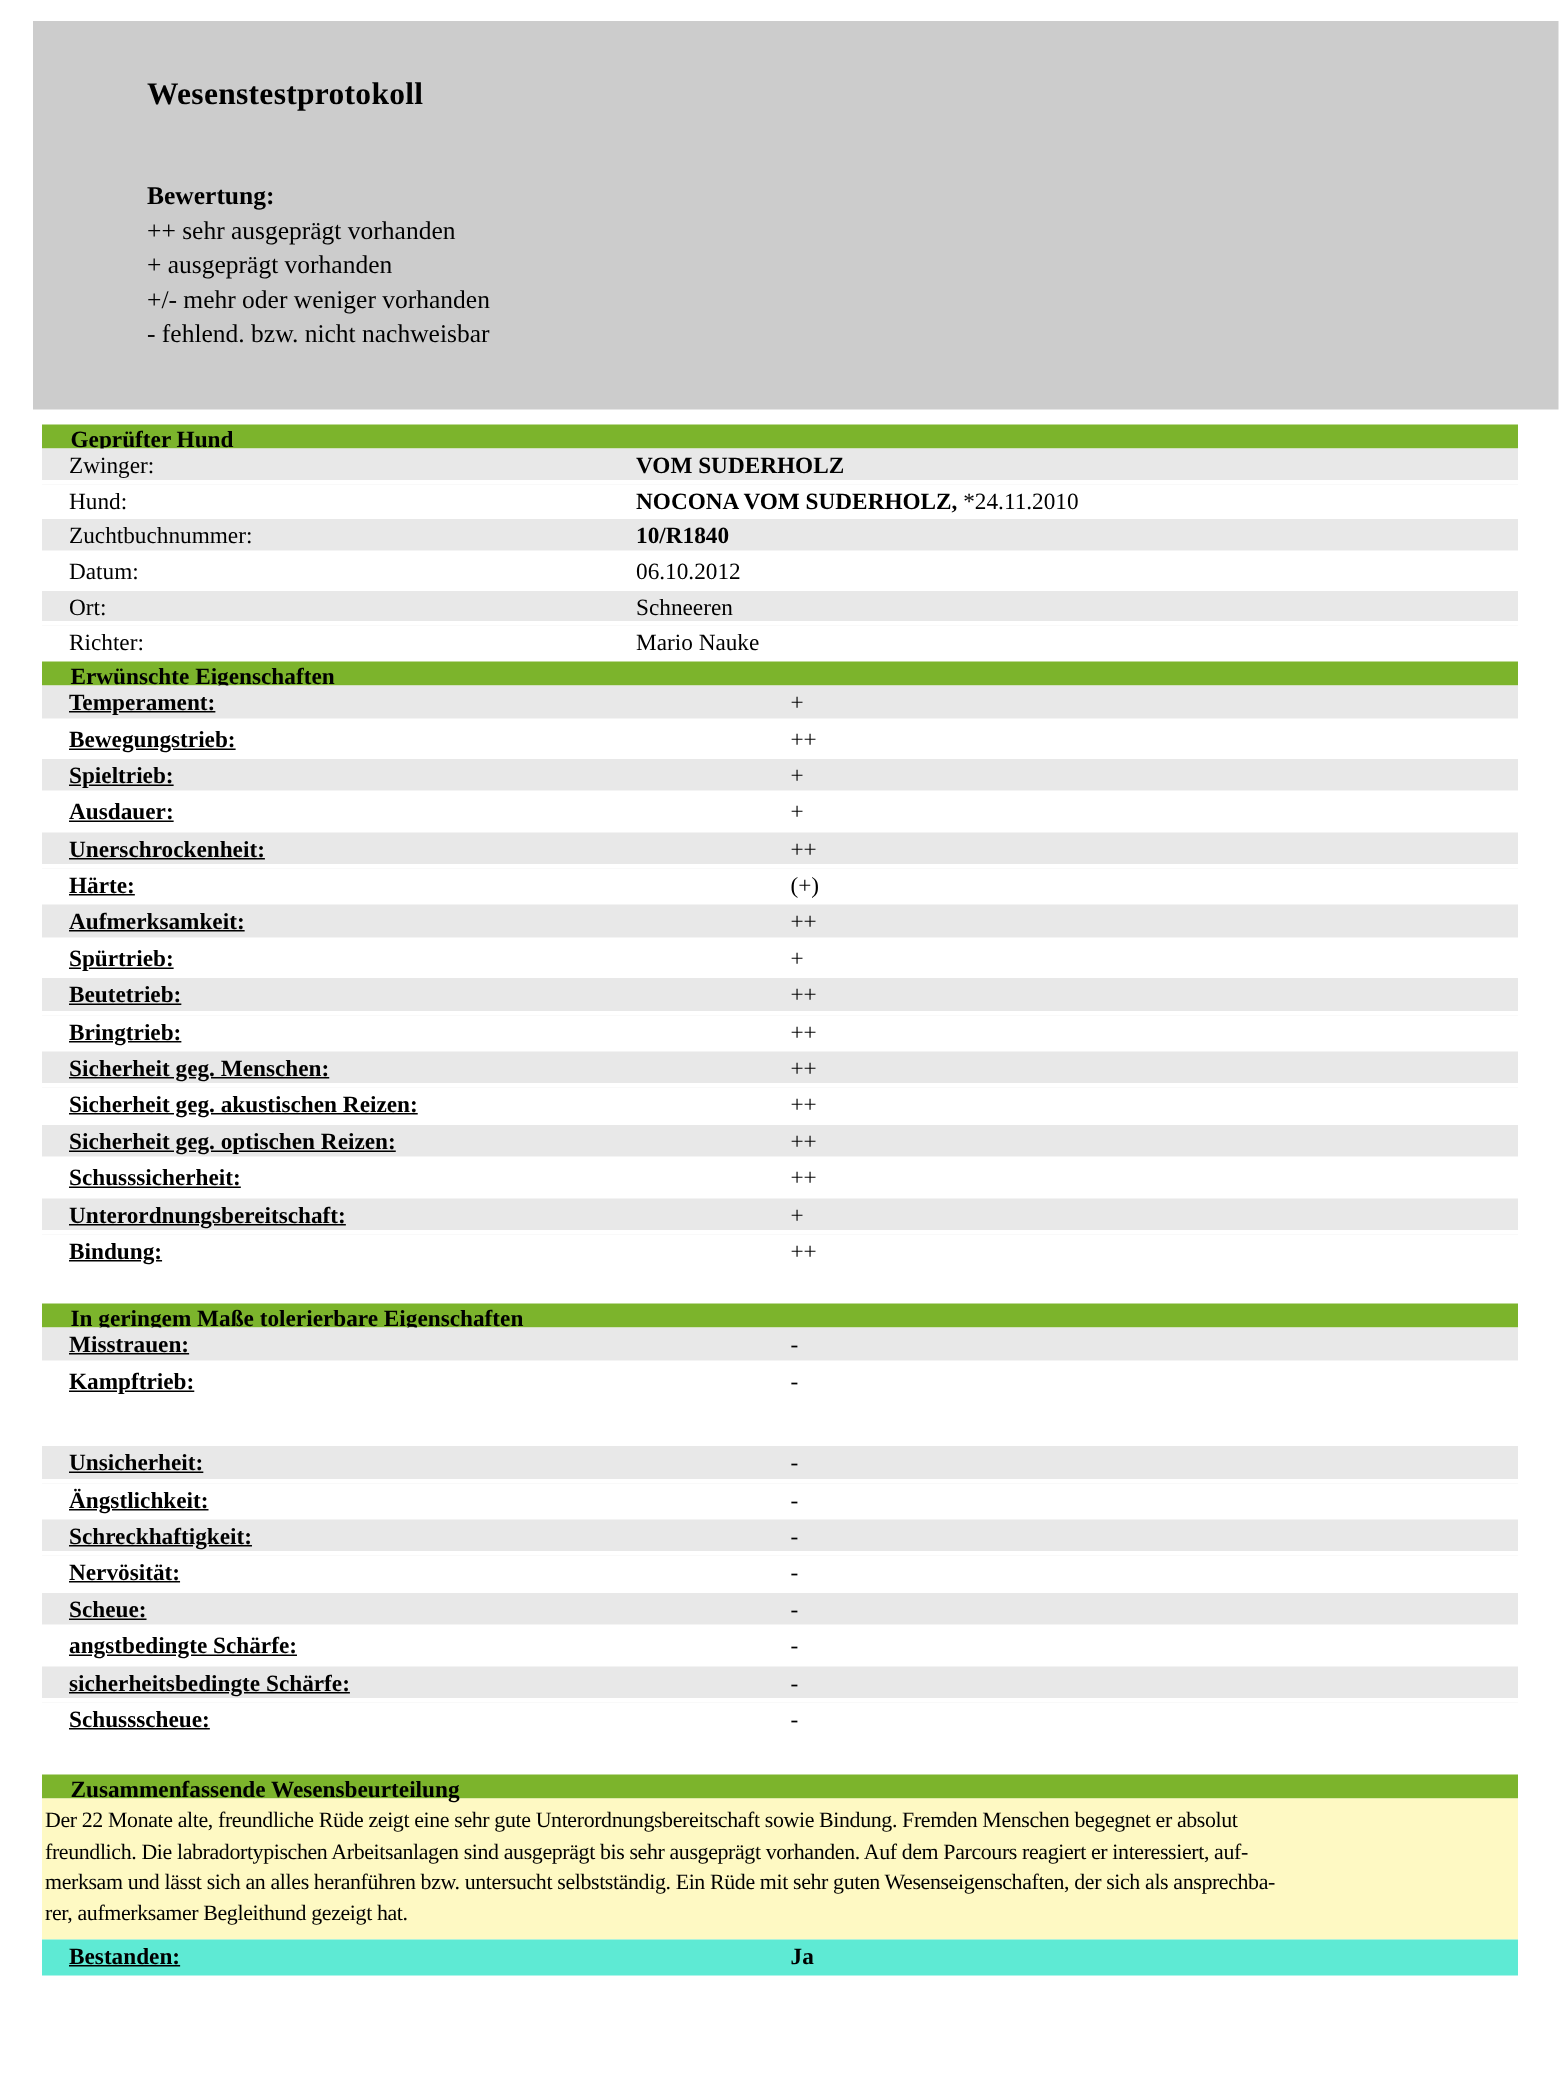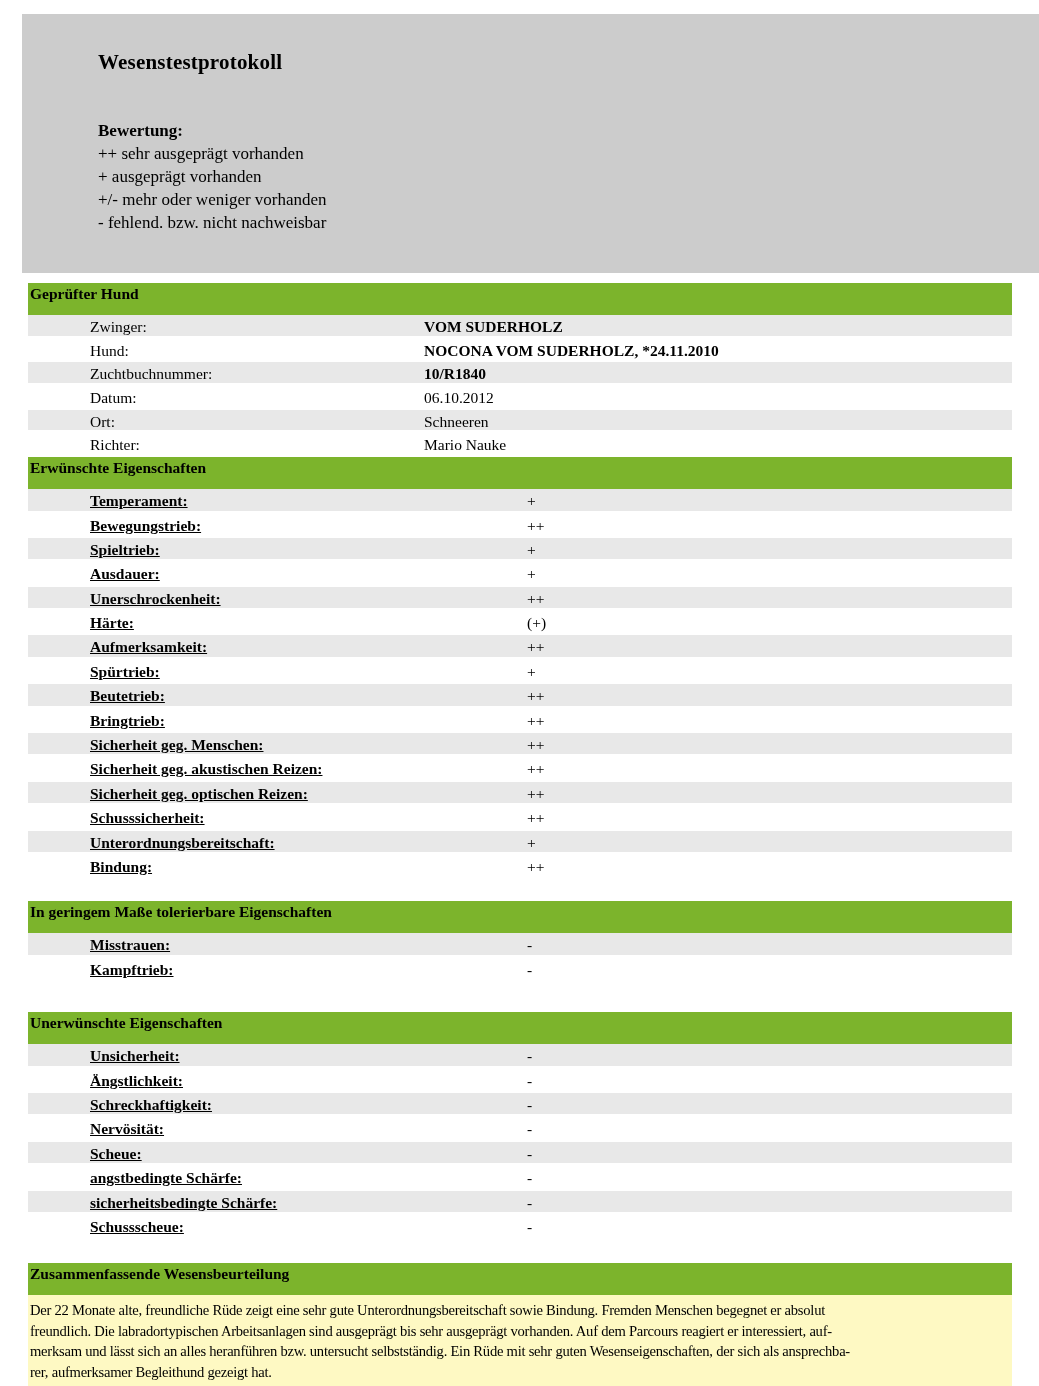--- a/index.html
+++ b/index.html
@@ -28,10 +28,10 @@
     position:absolute; left:28px; top:283px; width:984px;
   }
   .sec-header {
-    height:32px; line-height:21px;
+    height:16px; line-height:21px;
     background:#7cb42c;
     font-weight:bold; font-size:15.5px;
-    padding-left:2px;
+    padding-left:19px;
   }
   .row {
     position:relative;

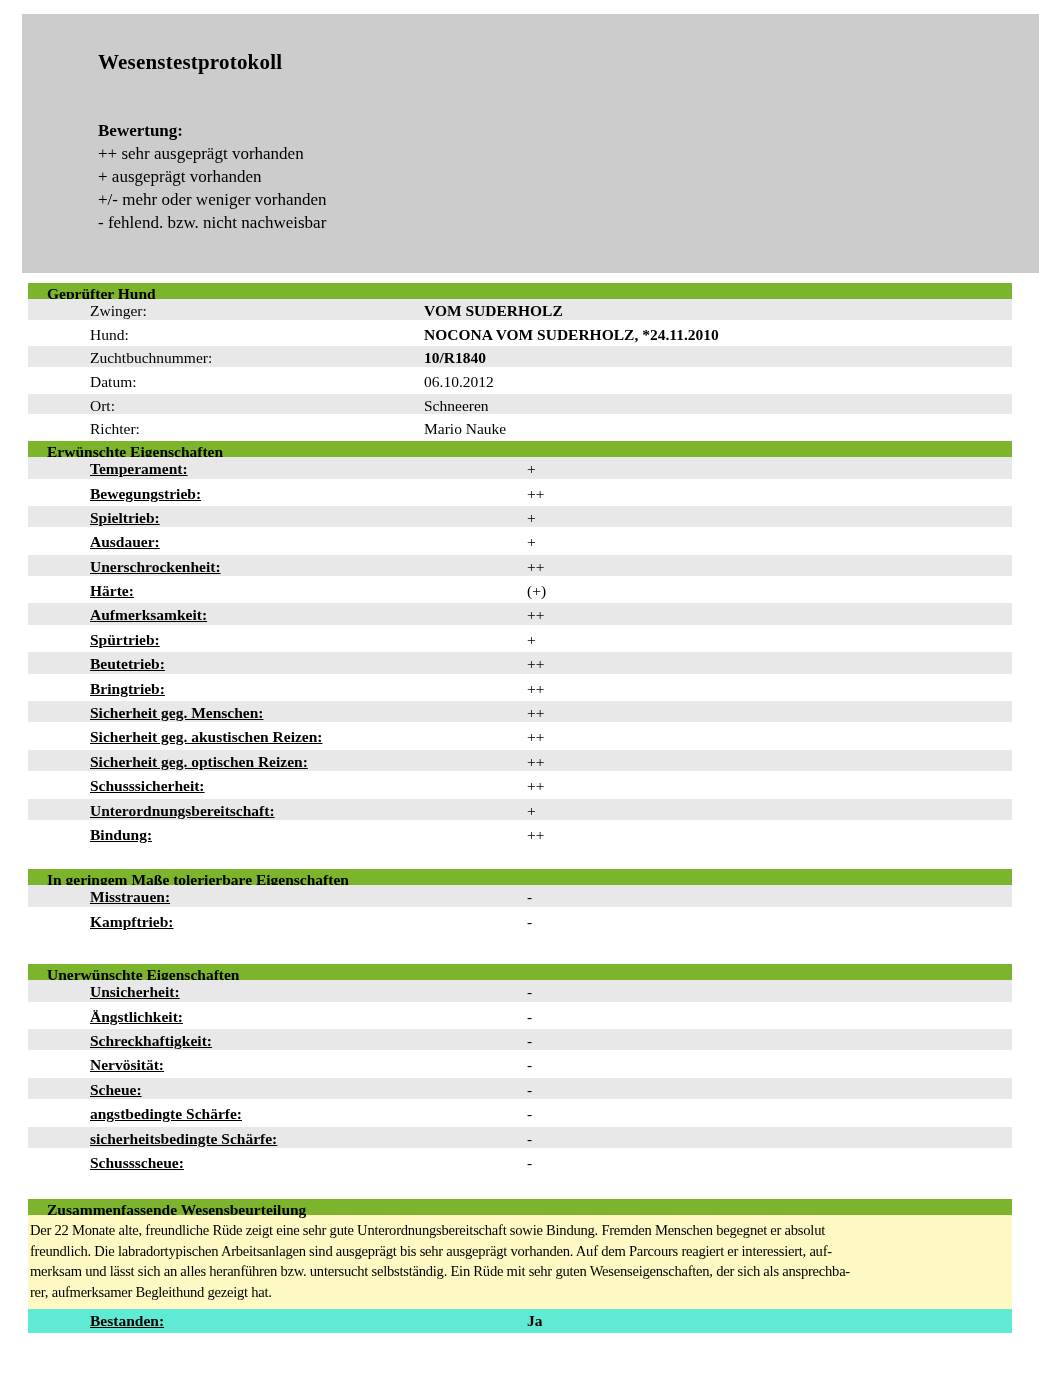--- a/index.html
+++ b/index.html
@@ -41,7 +41,7 @@
   }
   .sec-info .row { height:23.7px; line-height:23.7px; }
   .row.alt { background:#e8e8e8; border-bottom:3px solid #ffffff; }
-  .row .label { padding-left:18px;margin-left:44px; }
+  .row .label { padding-left:18px; }
   .row .value { position:absolute; top:0; left:499px; white-space:nowrap; }
   .sec-info .row .value { left:396px; }
   .sec-rating .row .label,

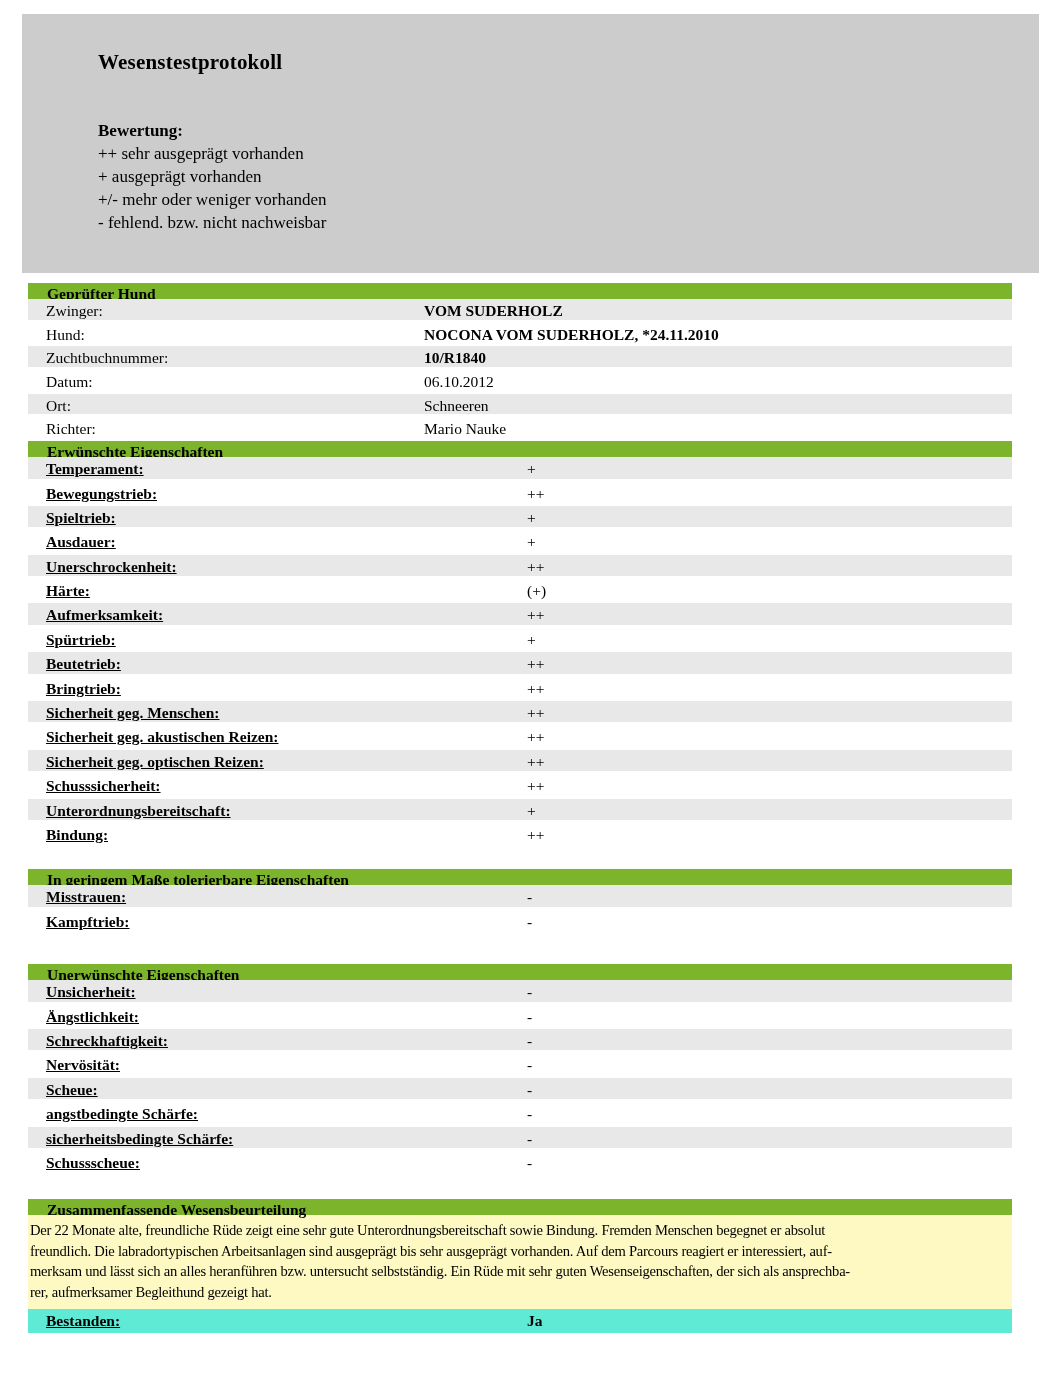--- a/index.html
+++ b/index.html
@@ -48,7 +48,7 @@
   .sec-summary .result-row .label { font-weight:bold;text-decoration:underline; }
   .sec-info .row .label { font-weight:normal; }
   .value.bold { font-weight:bold; }
-  .value .value-suffix { font-weight:bold; }
+  .value .value-suffix { font-weight:normal; }
   .gap-22 { margin-top:22px; }
   .gap-30 { margin-top:30px; }
   .gap-24 { margin-top:24px; }

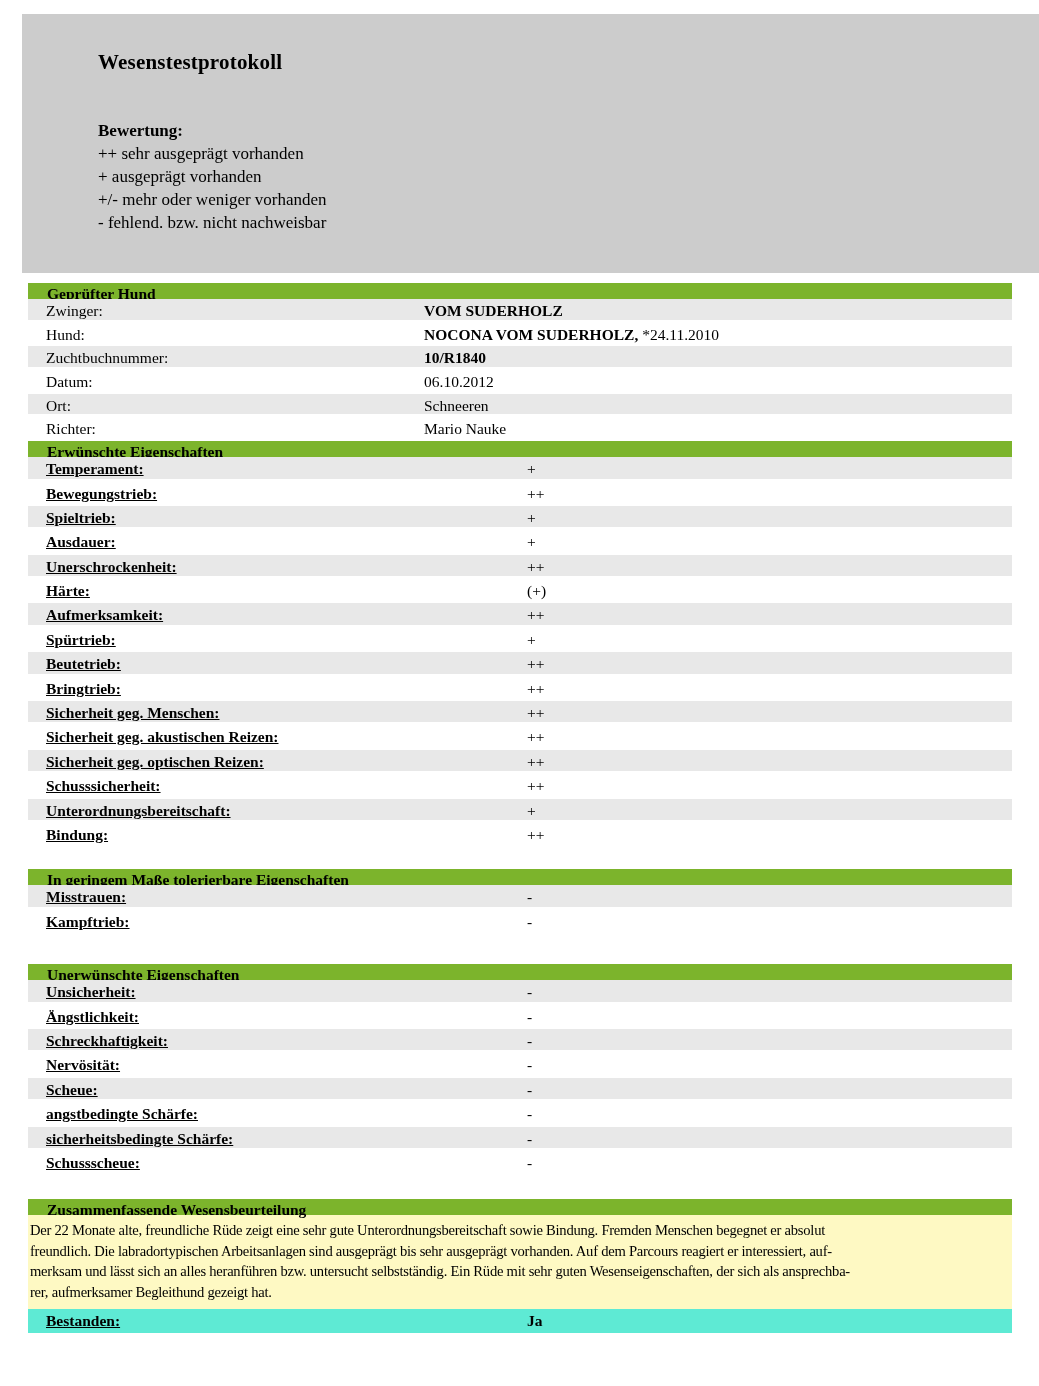--- a/index.html
+++ b/index.html
@@ -125,7 +125,6 @@
     </section>
 
     <section class="sec sec-rating gap-30">
-      <div class="sec-header">Unerwünschte Eigenschaften</div>
       <div class="rows">
           <div class="row alt"><span class="label">Unsicherheit:</span><span class="value">-</span></div>
           <div class="row"><span class="label">Ängstlichkeit:</span><span class="value">-</span></div>

